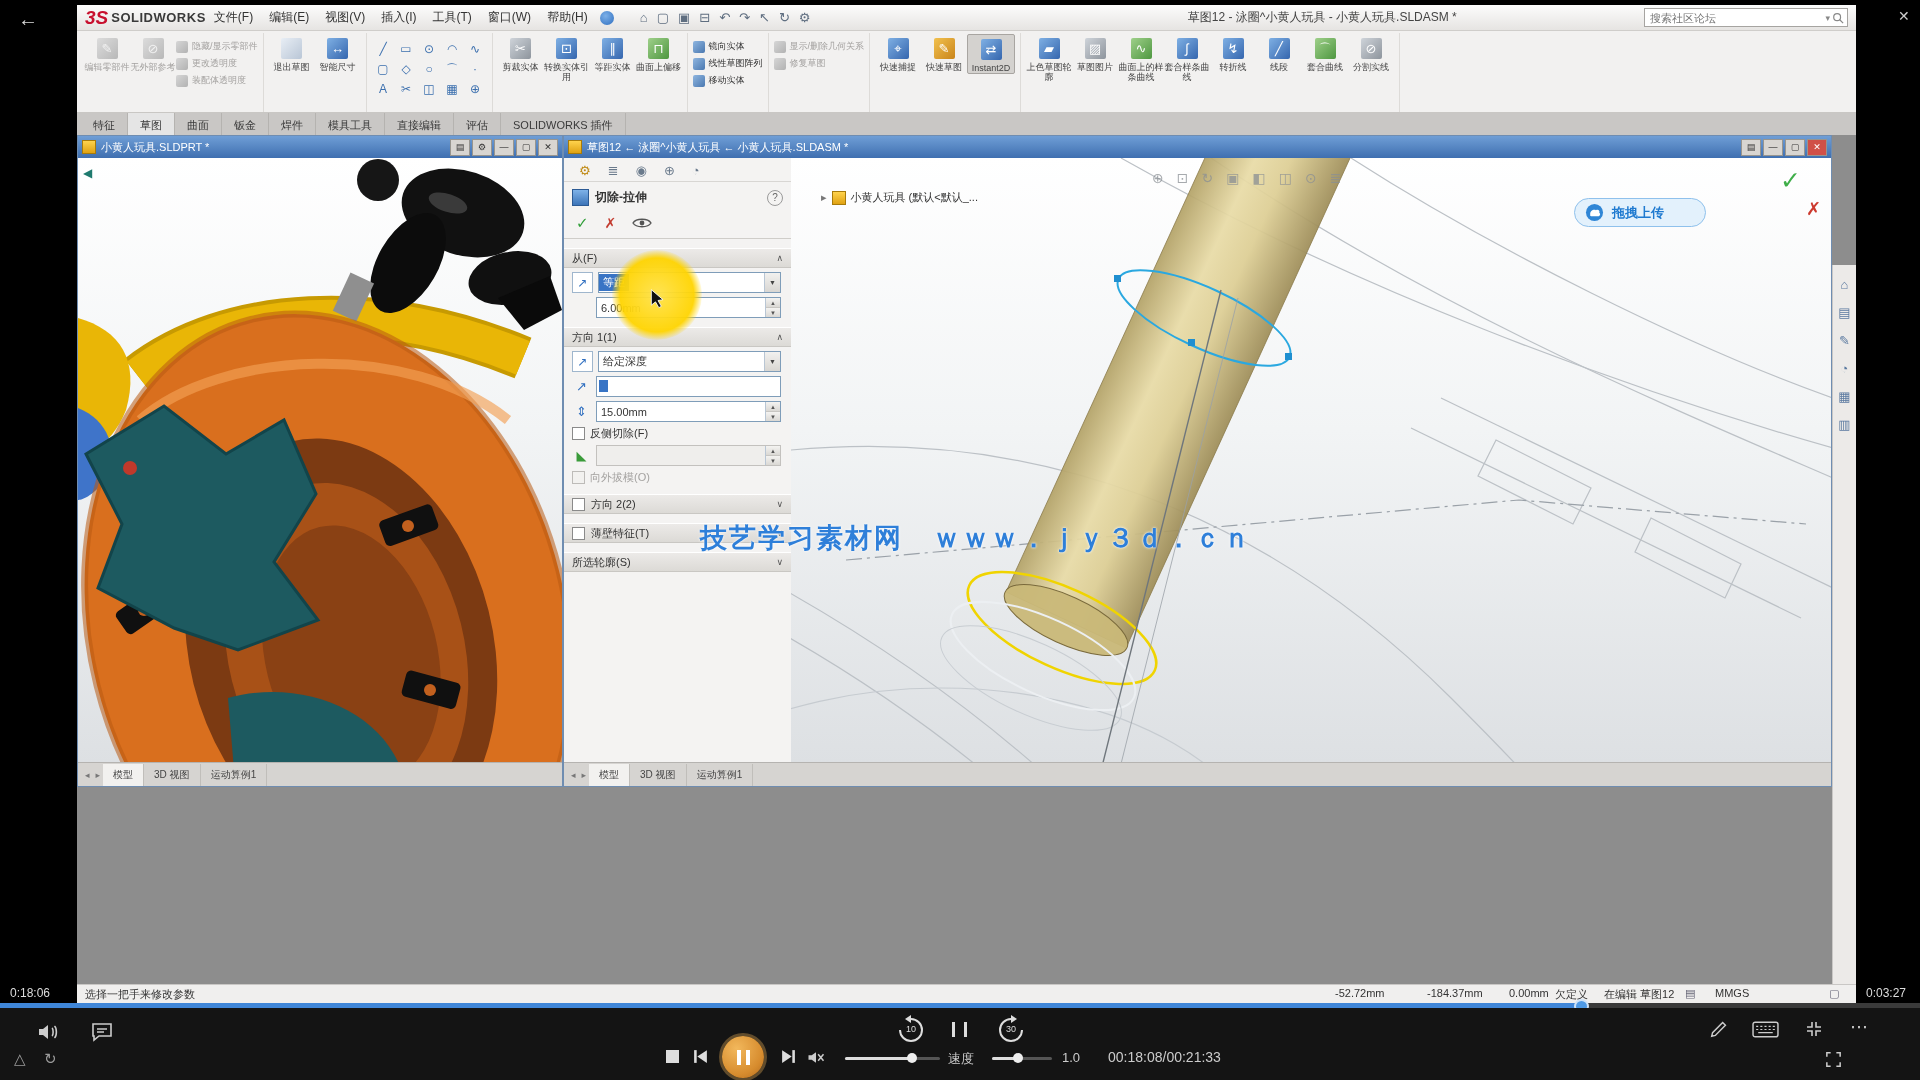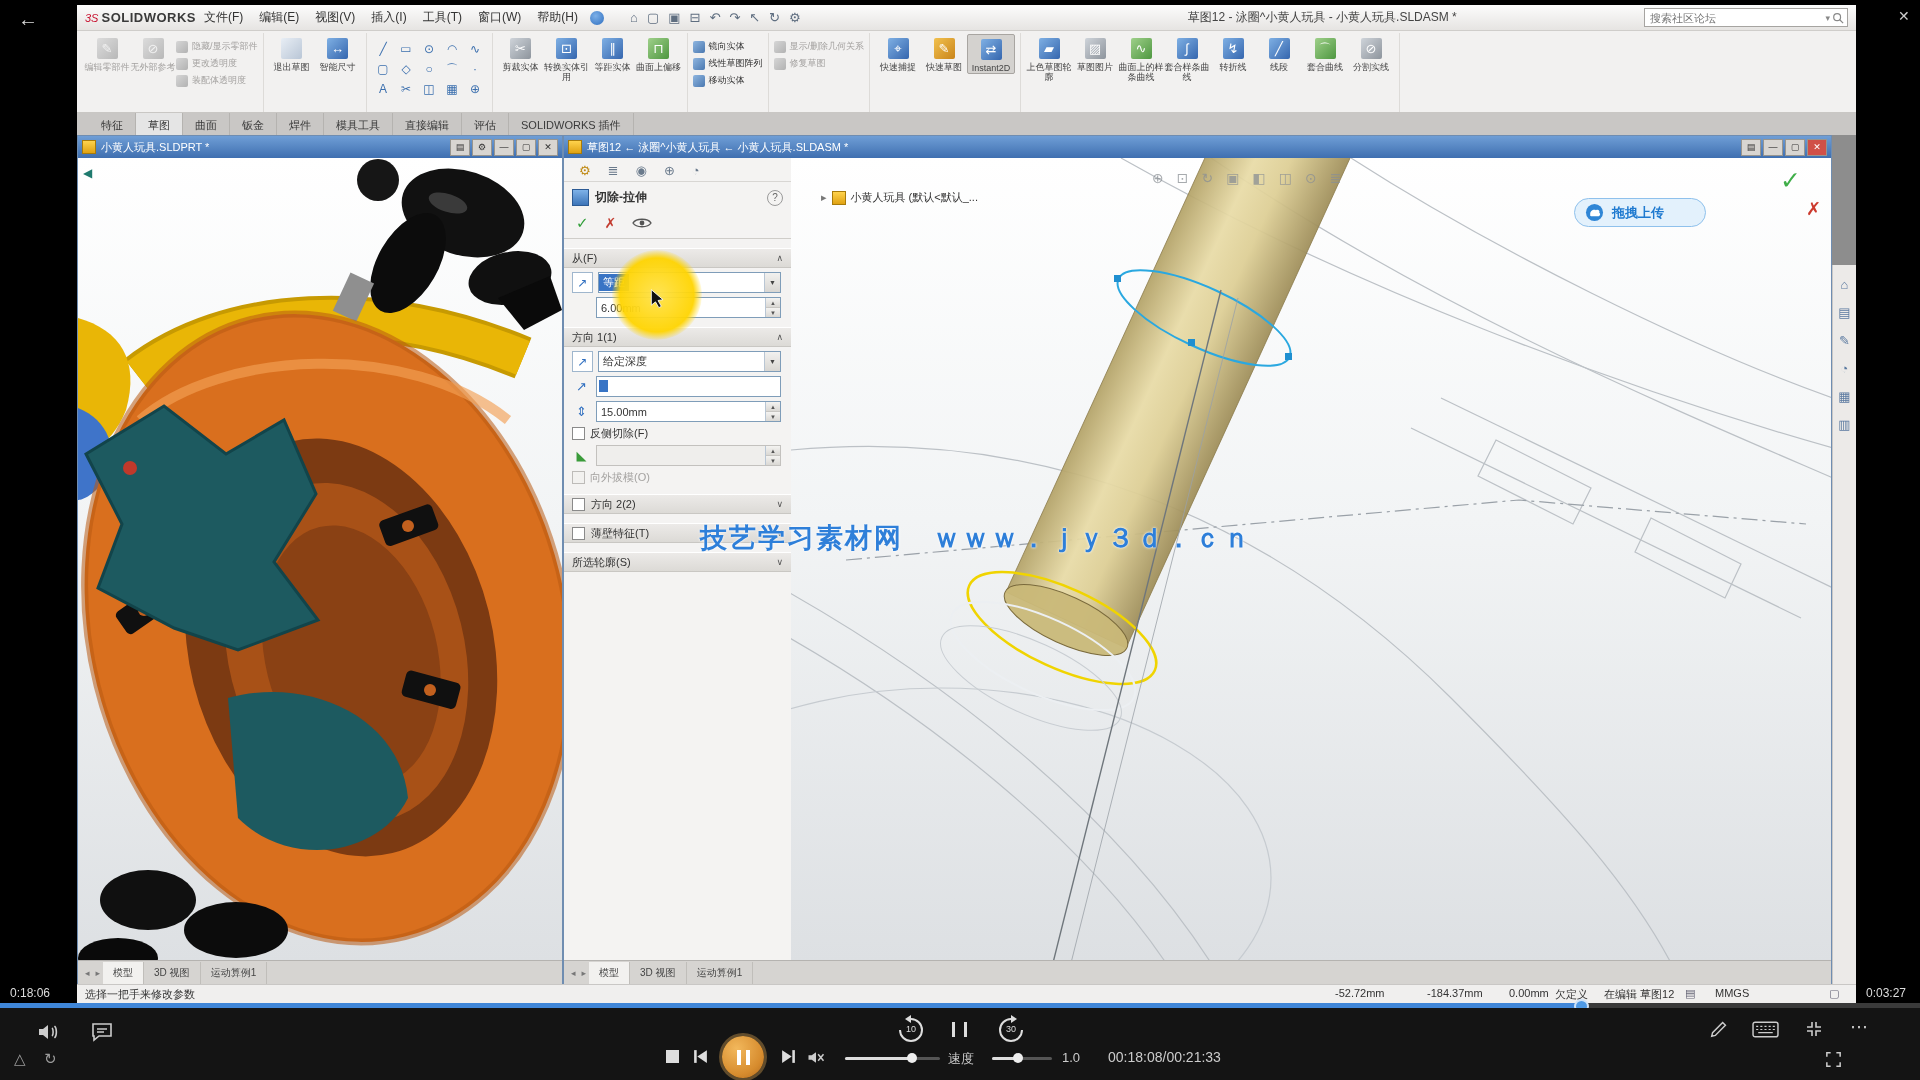--- a/index.html
+++ b/index.html
@@ -40,7 +40,7 @@
 
   .titlebar{position:relative;height:25px;background:linear-gradient(#fcfcfc,#e6e4e2);border-bottom:1px solid #cfcdca;display:flex;align-items:center;}
   .logo{display:flex;align-items:center;gap:3px;margin-left:8px;}
-  .logo-mark{color:#c8102e;font-weight:normal;font-style:italic;font-size:11px;}
+  .logo-mark{color:#c8102e;font-weight:bold;font-style:italic;font-size:19px;}
   .logo-name{font-weight:bold;font-size:13px;color:#3a3a3a;letter-spacing:.5px;text-align:center;}
   .menus{display:flex;}
   .menu-item{padding:3px 8px;font-size:12px;color:#333;}

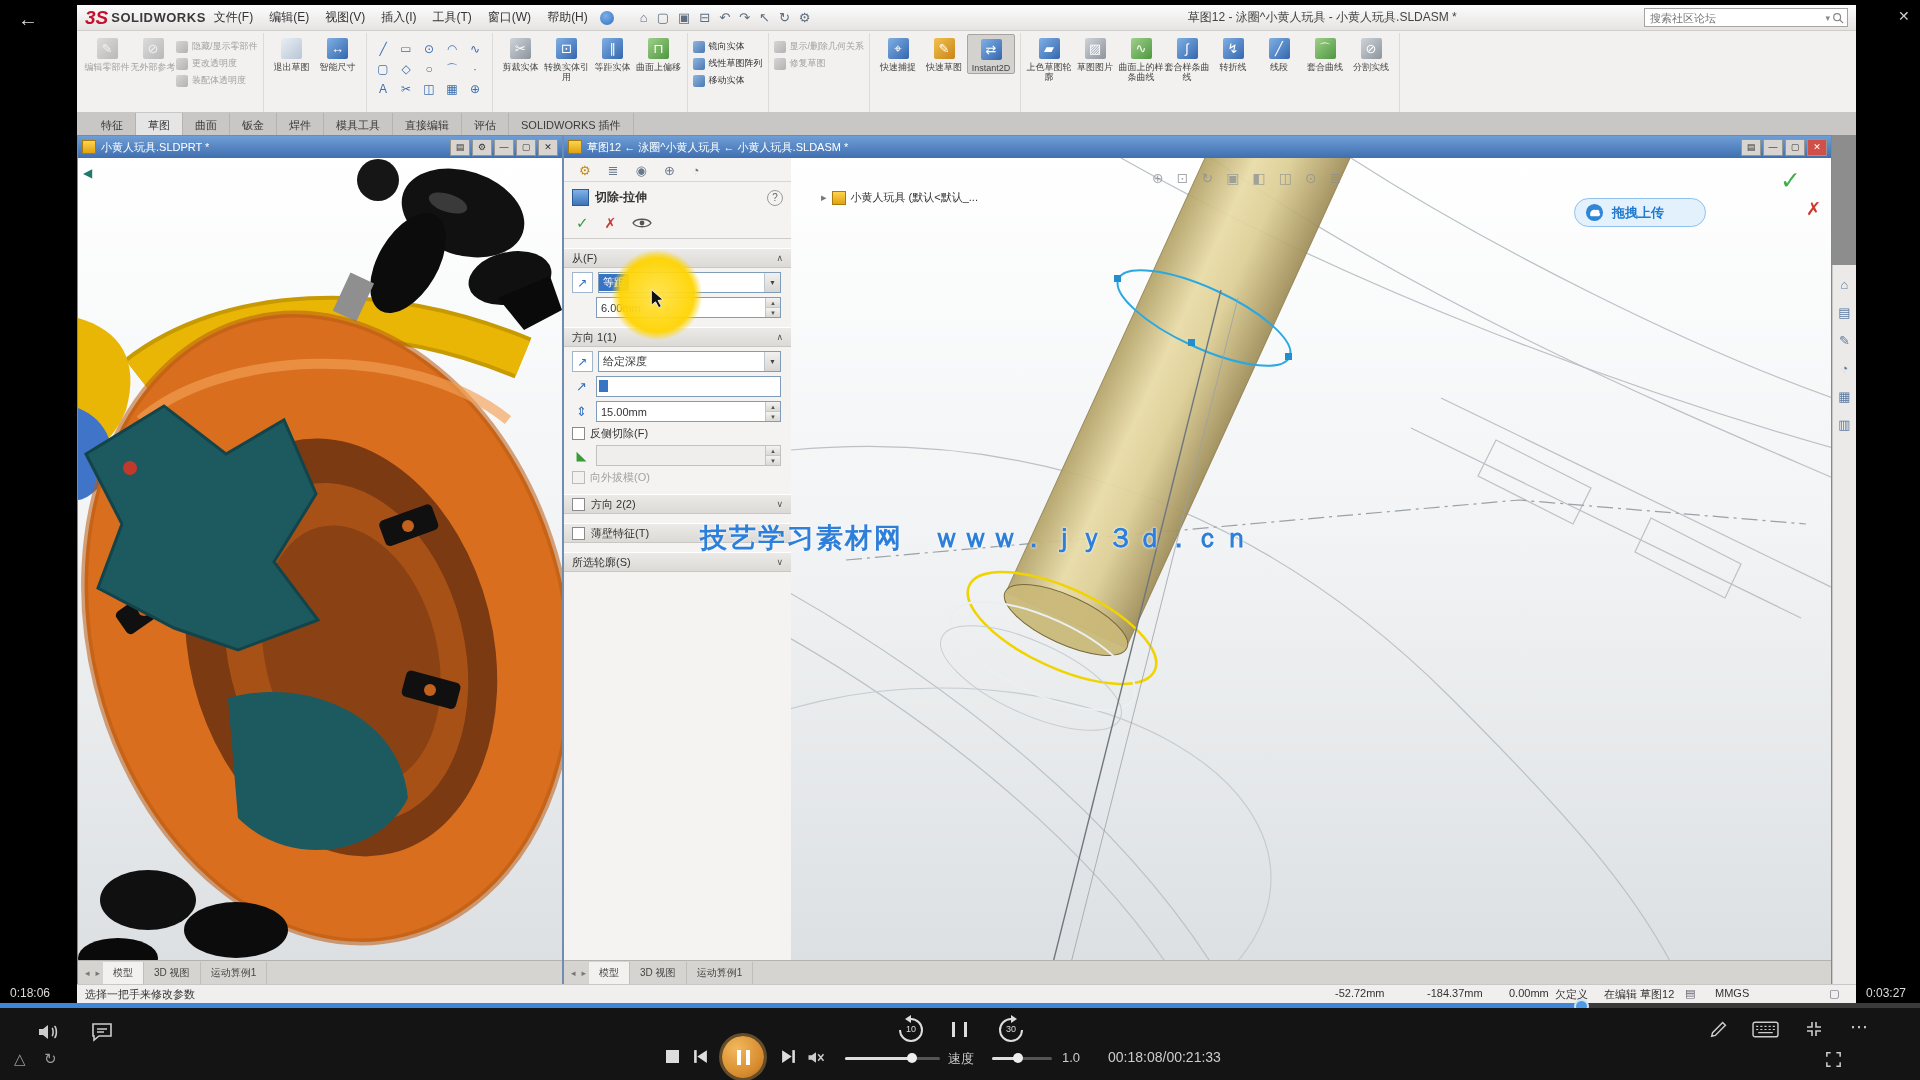--- a/index.html
+++ b/index.html
@@ -72,7 +72,7 @@
   .ecell{display:flex;align-items:center;justify-content:center;color:#3b6fae;font-size:12px;}
   .pressed{background:#d4d2cf;border:1px solid #a8a5a1;border-radius:2px;}
 
-  .cmdtabs{height:24px;background:#c9c7c5;display:flex;align-items:stretch;padding-left:12px;font-size:11px;color:#3a3a3a;}
+  .cmdtabs{height:24px;background:#c9c7c5;display:flex;align-items:stretch;padding-left:4px;font-size:11px;color:#3a3a3a;}
   .cmdtab{display:flex;align-items:center;padding:0 12px;border-right:1px solid #b5b3b0;}
   .cmdtab.active{background:#e5e5e5;}
 

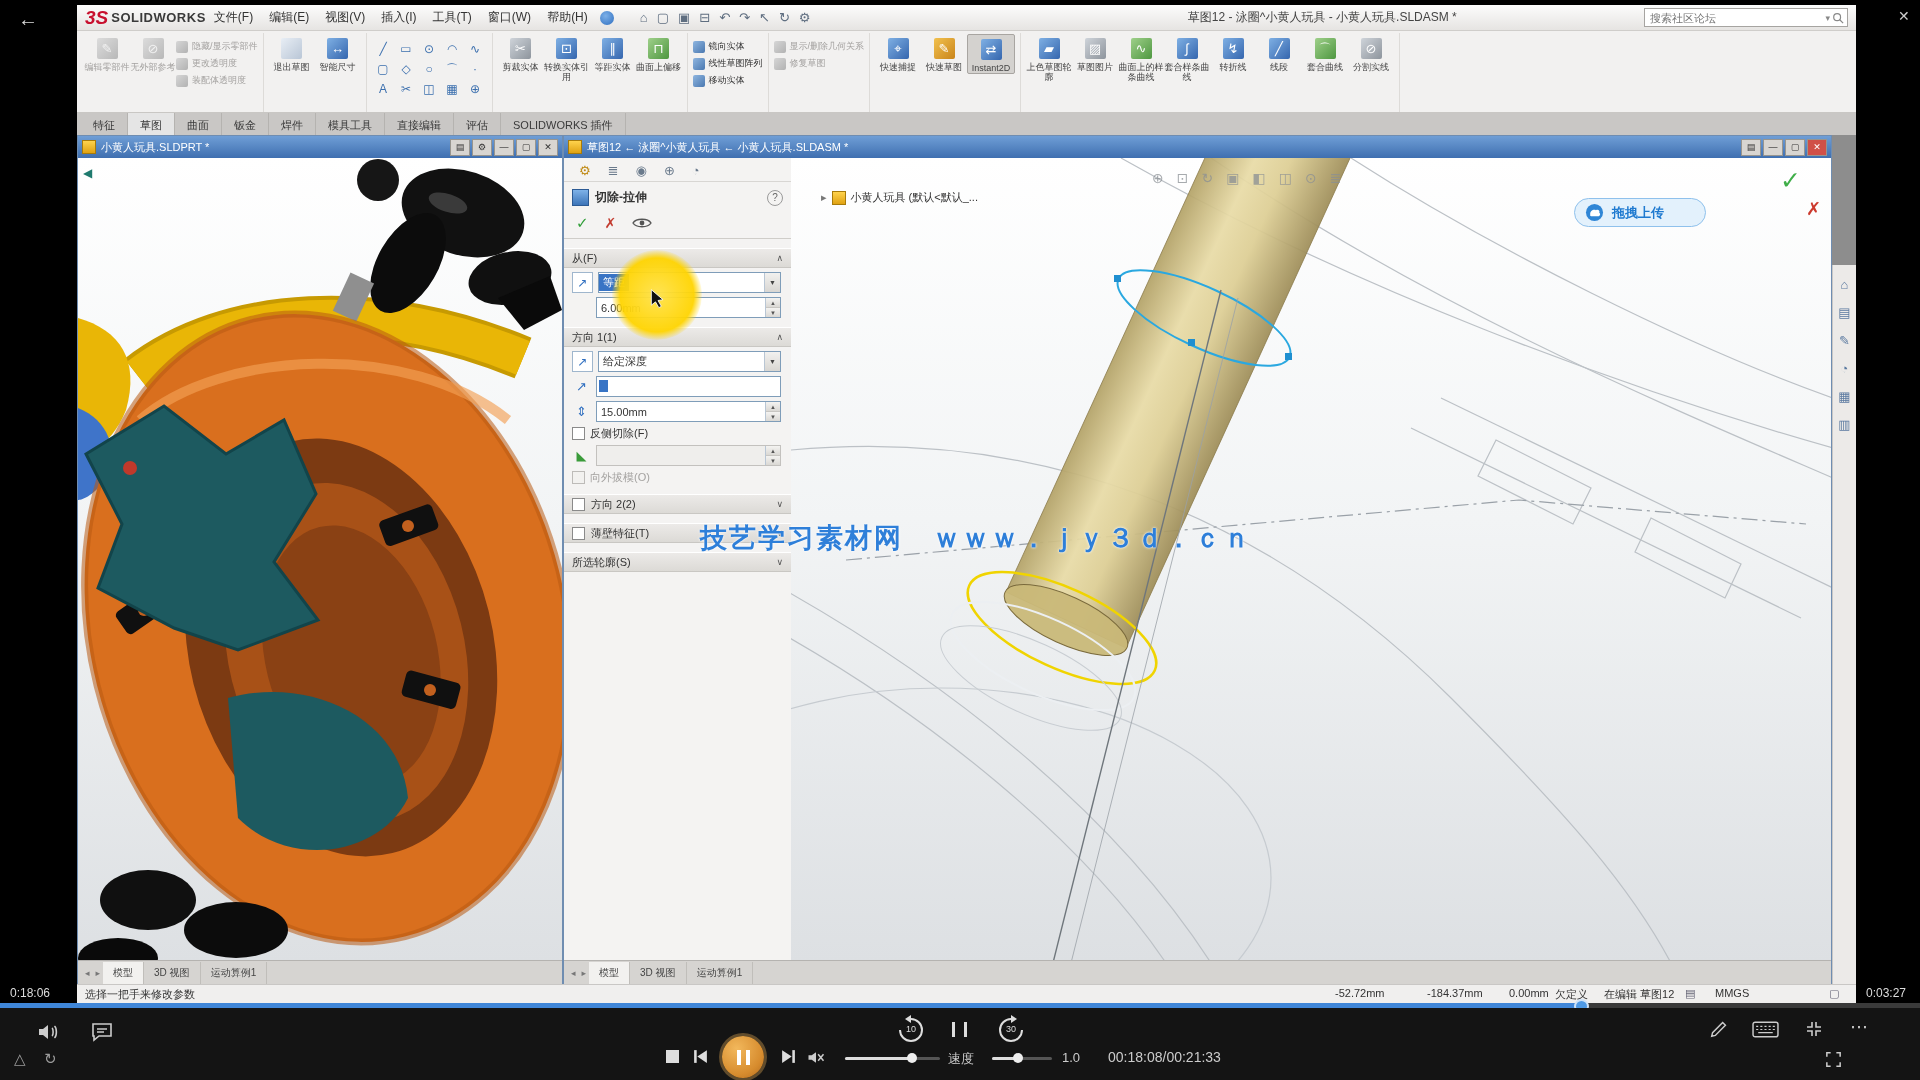--- a/index.html
+++ b/index.html
@@ -78,7 +78,7 @@
 
   
   .docarea{position:absolute;left:0;top:130px;width:1779px;height:850px;background:#8d8d8d;}
-  .win{position:absolute;top:0;height:850px;border:1px solid #6f8db1;box-sizing:border-box;background:#c2410c;}
+  .win{position:absolute;top:0;height:652px;border:1px solid #6f8db1;box-sizing:border-box;background:#c2410c;}
   .win-left{left:0;width:486px;}
   .win-right{left:486px;width:1269px;}
   .wtitle{height:22px;background:linear-gradient(#6f9ed6,#3f6fb0);display:flex;align-items:center;color:#fff;font-size:11px;padding:0 4px;gap:5px;white-space:nowrap;overflow:hidden;}

